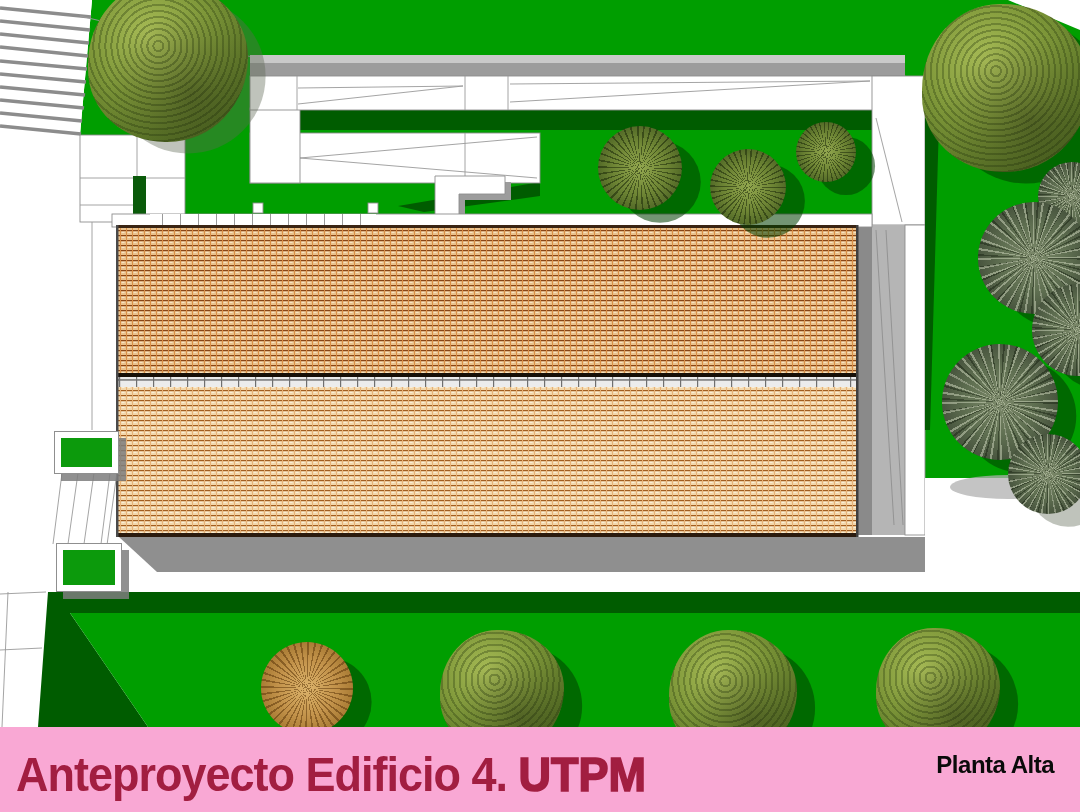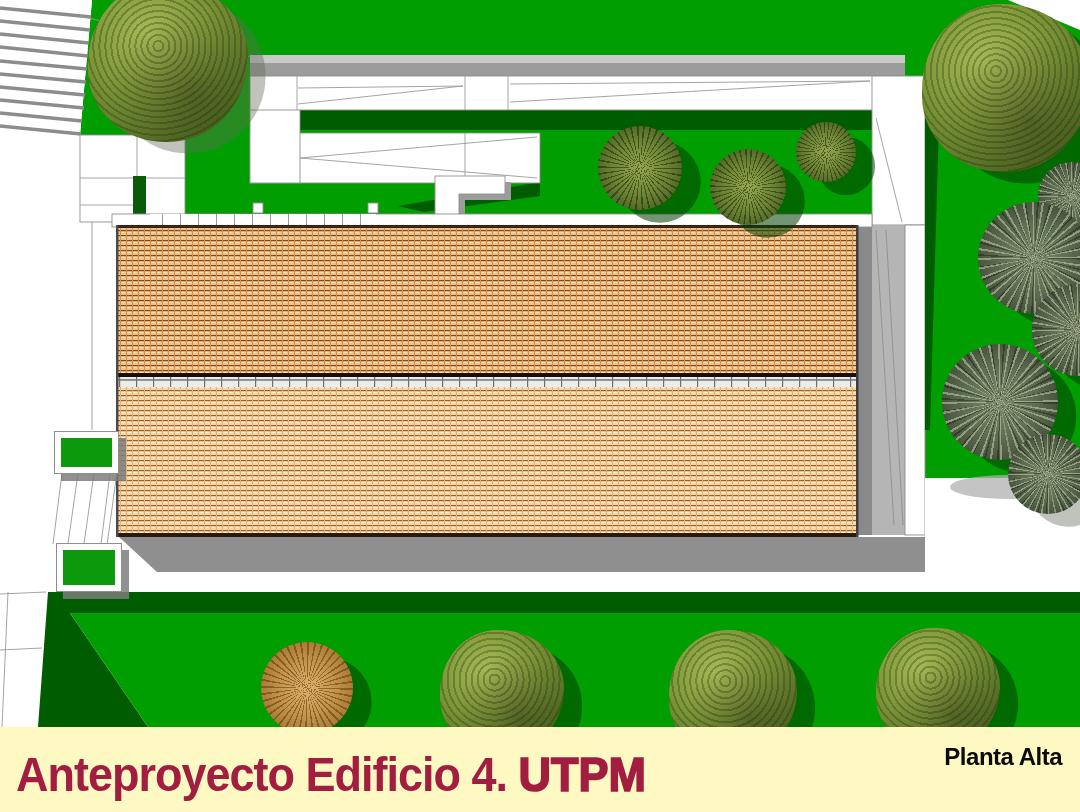--- a/index.html
+++ b/index.html
@@ -62,7 +62,7 @@
 
   
   .bottom-band{
-    position:absolute;left:0;top:727px;width:1080px;height:85px;background:#fef9c3;z-index:5;
+    position:absolute;left:0;top:727px;width:1080px;height:85px;background:#f9a8d4;z-index:5;
   }
   .main-title{
     position:absolute;left:16px;top:20px;margin:0;white-space:nowrap;

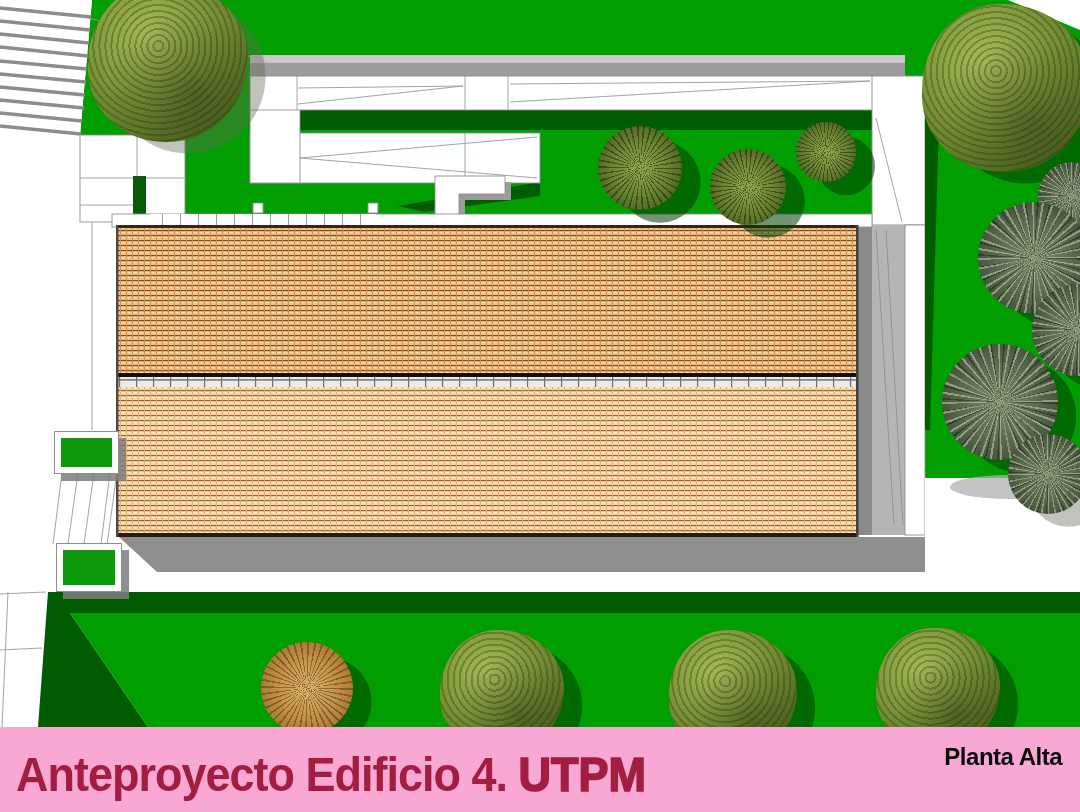--- a/index.html
+++ b/index.html
@@ -71,7 +71,7 @@
   }
   .main-title .suffix{-webkit-text-stroke:1.6px var(--title_color,#a21e41);letter-spacing:0;}
   .corner-label{
-    position:absolute;right:14px;top:12px;margin:4px;
+    position:absolute;right:14px;top:12px;margin:12px;
     font-size:24px;font-weight:bold;letter-spacing:-0.5px;color:var(--label_color,#0a0a0a);
   }
 </style>

